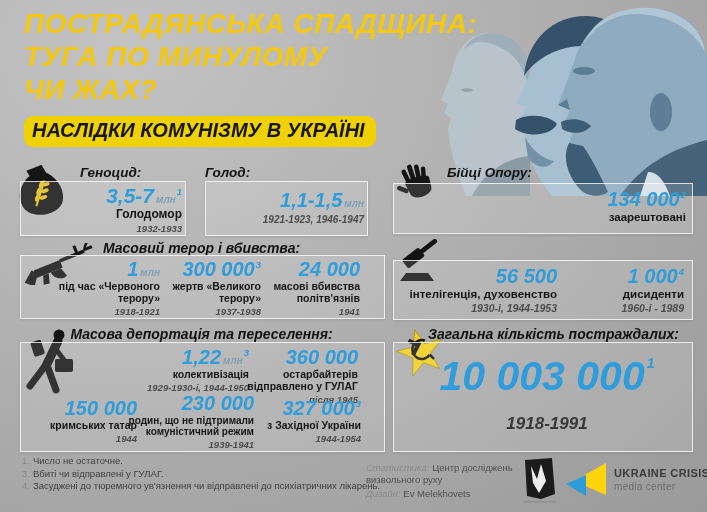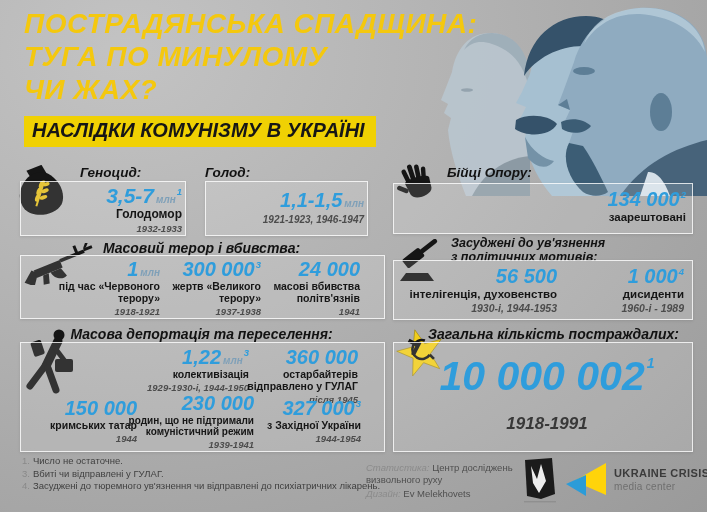--- a/index.html
+++ b/index.html
@@ -11,7 +11,7 @@
   .title-line{position:relative;font-size:28px;line-height:1.17;font-weight:bold;font-style:italic;
     color:#f4c80e;letter-spacing:.5px;white-space:nowrap;}
   .banner{position:absolute;left:24px;top:116px;background:#f0d103;color:#161616;
-    font-size:20px;font-weight:bold;font-style:italic;padding:3px 11px 5px 8px;white-space:nowrap;}
+    font-size:20px;font-weight:bold;font-style:italic;padding:3px 11px 5px 8px;white-space:nowrap;border-radius:9px;}
   
   .hdr{position:absolute;color:#121212;font-weight:bold;font-style:italic;font-size:13.5px;white-space:nowrap;}
   .hdr2{position:absolute;color:#121212;font-weight:bold;font-style:italic;font-size:12.5px;line-height:1.15;}

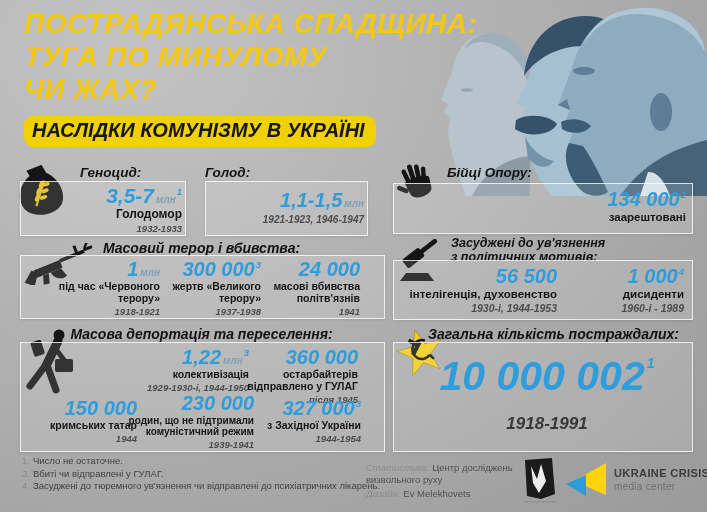--- a/index.html
+++ b/index.html
@@ -167,10 +167,6 @@
       <polygon points="4,42 38,42 32,34 10,34"></polygon>
     </g>
   </svg>
-  <div class="hdr2" style="left:451px;top:236px;">
-    <div>Засуджені до ув'язнення</div>
-    <div>з політичних мотивів:</div>
-  </div>
   <div class="box" style="left:393px;top:260px;width:298px;height:58px;"></div>
   <div class="stat" style="left:399px;top:266px;width:158px;">
     <div class="val"><span>56 500</span></div>

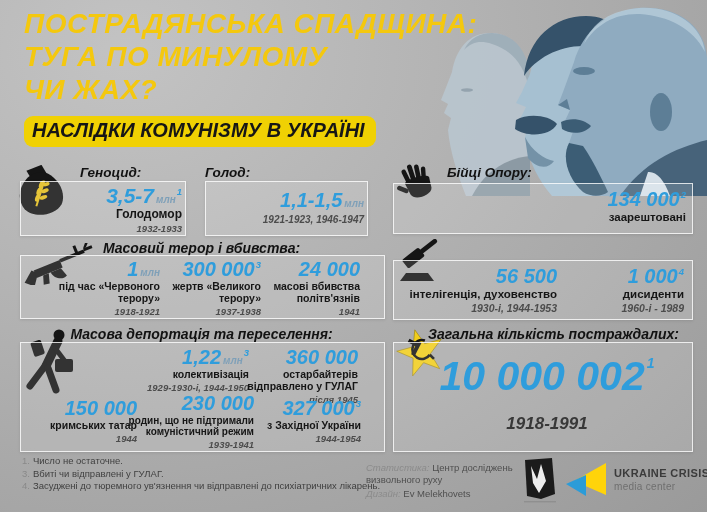--- a/index.html
+++ b/index.html
@@ -231,7 +231,7 @@
   </svg>
   <div class="hdr" style="left:428px;top:326px;font-size:14px;">Загальна кількість постраждалих:</div>
   <div class="box" style="left:393px;top:342px;width:298px;height:108px;"></div>
-  <div class="total-val"><span>10 000 002</span><span class="ref total-ref">1</span></div>
+  <div class="total-val"><span>10 003 000</span><span class="ref total-ref">1</span></div>
   <div class="total-years">1918-1991</div>
 
   <div class="foot">

